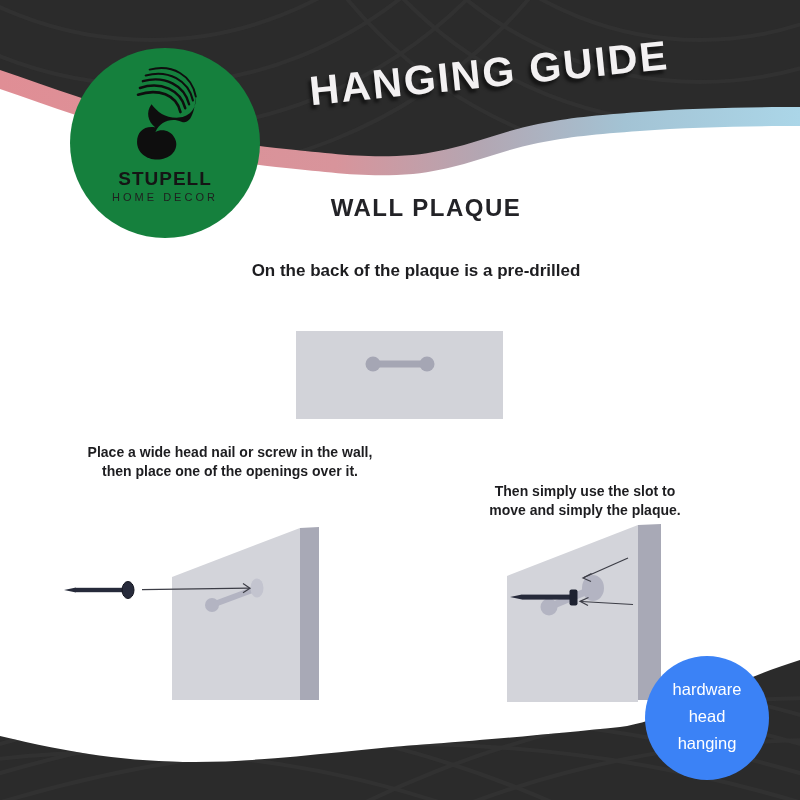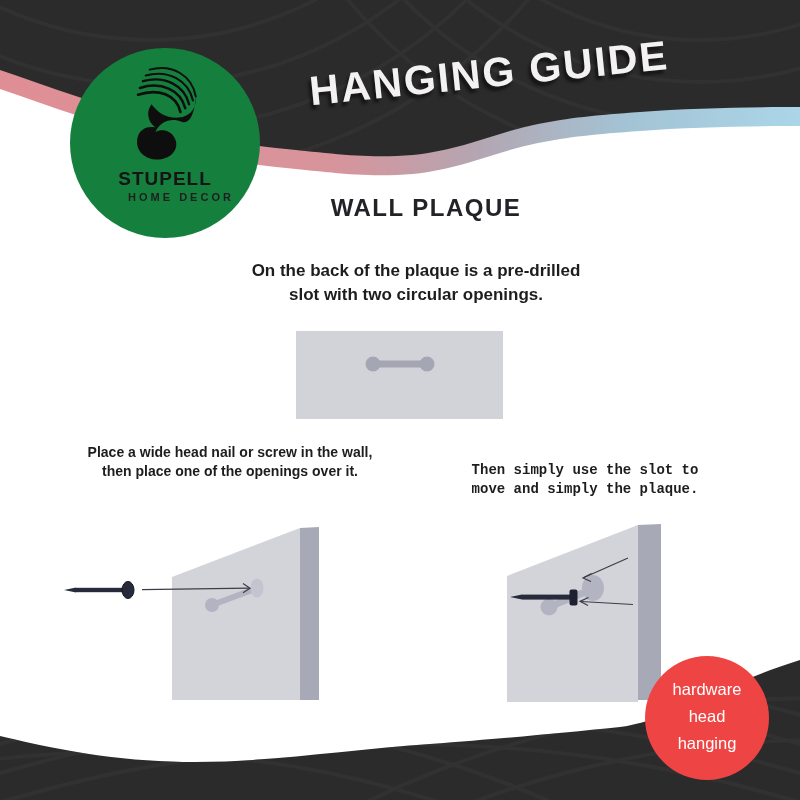--- a/index.html
+++ b/index.html
@@ -31,8 +31,8 @@
     font-size:19px; font-weight:700; letter-spacing:1px; color:#151515;
   }
   .brand-tagline {
-    position:absolute; left:16px; top:143px; width:100%; text-align:center;
-    font-size:11px; font-weight:700; letter-spacing:3px; color:#1f1f1f;
+    position:absolute; left:0; top:143px; width:100%; text-align:center;
+    font-size:11px; font-weight:400; letter-spacing:3px; color:#1f1f1f;
   }
 
   

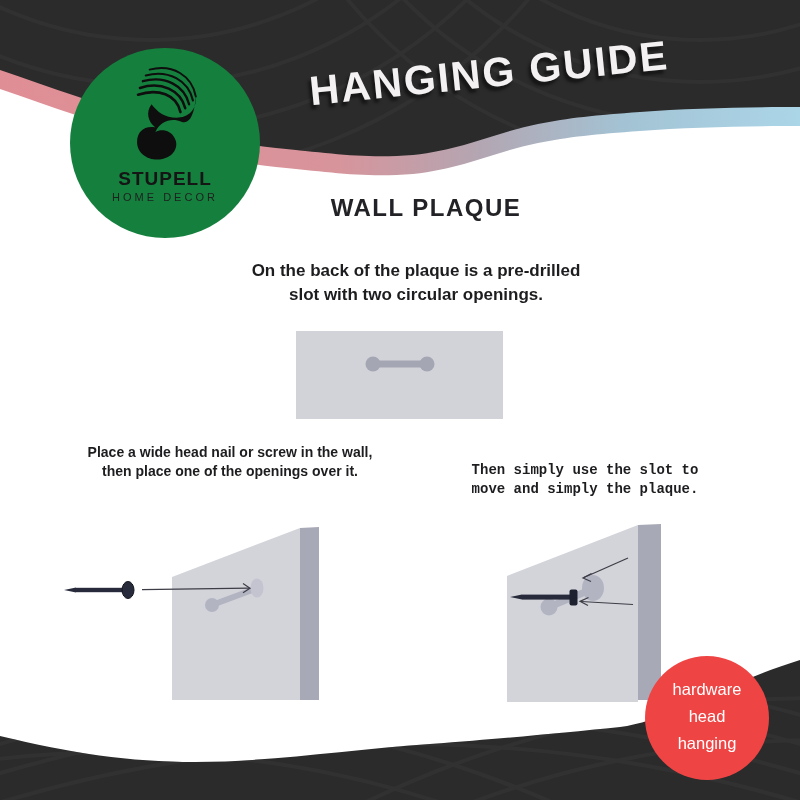--- a/index.html
+++ b/index.html
@@ -129,7 +129,6 @@
 
   <div class="abs intro-text">
     <span>On the back of the plaque is a pre-drilled</span><br>
-    <span>slot with two circular openings.</span>
   </div>
 
   <div class="abs slot-rect">

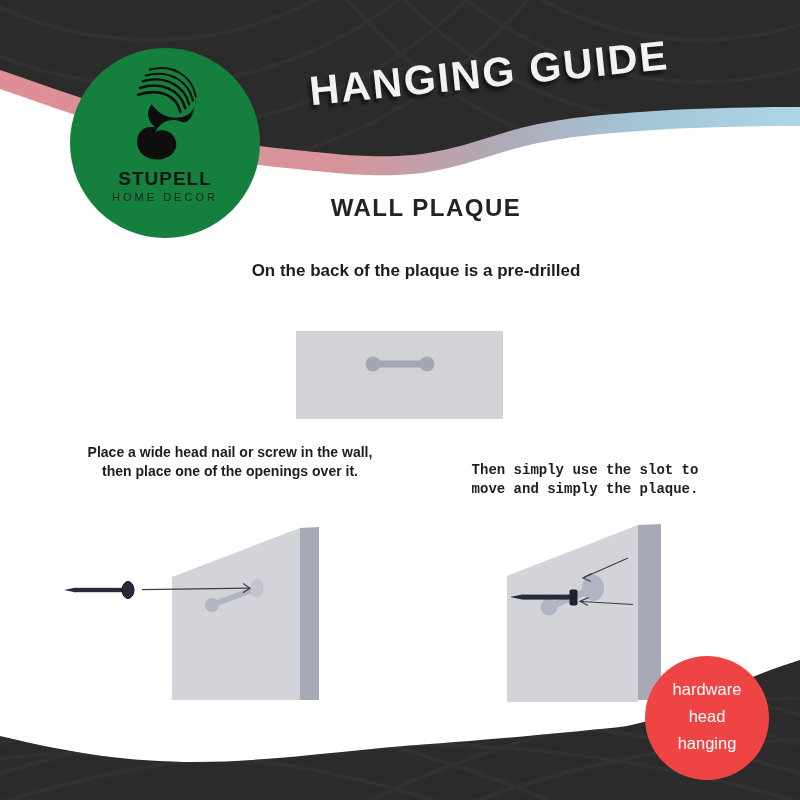--- a/index.html
+++ b/index.html
@@ -48,7 +48,7 @@
     text-align:center; font-size:14px; font-weight:700; line-height:19px; color:#1d1d20;
   }
   .step-left  { left:70px;  top:443px; width:320px; }
-  .step-right { left:435px; top:461px; width:300px;font-family:Liberation Mono, monospace; }
+  .step-right { left:435px; top:482px; width:300px; }
 
   
   .slot-rect { left:296px; top:331px; width:207px; height:88px; background:#d2d3d9; }

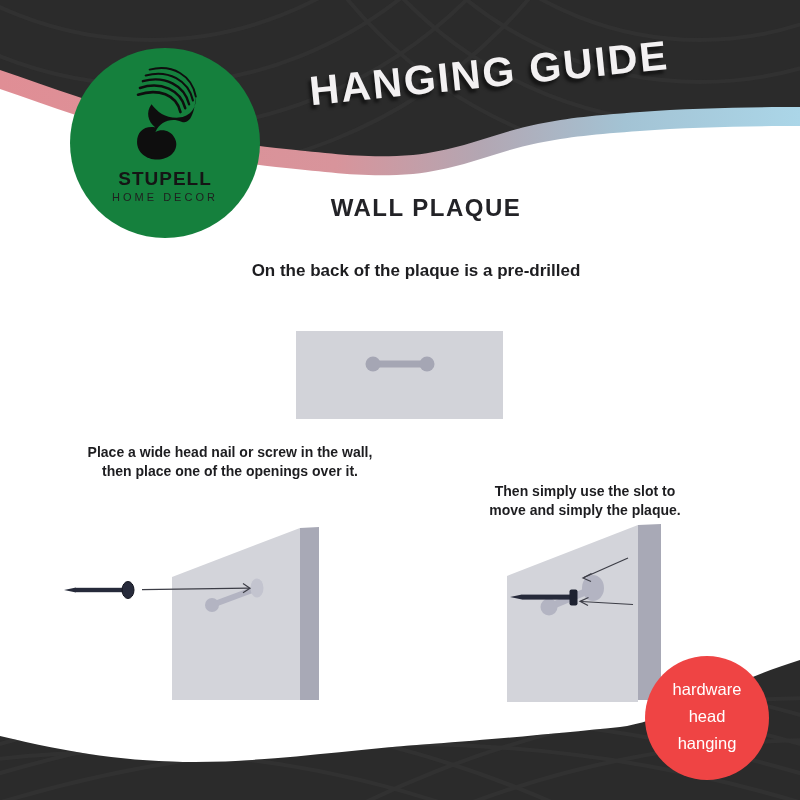--- a/index.html
+++ b/index.html
@@ -62,7 +62,7 @@
   .bottom-wave { left:0; top:640px; }
   .badge {
     left:645px; top:656px; width:124px; height:124px; border-radius:50%;
-    background:#ef4444; color:#ffffff; text-align:center;
+    background:#3b82f6; color:#ffffff; text-align:center;
     font-size:16.5px; font-weight:500; line-height:27px;
     padding-top:20px; box-sizing:border-box;
   }

